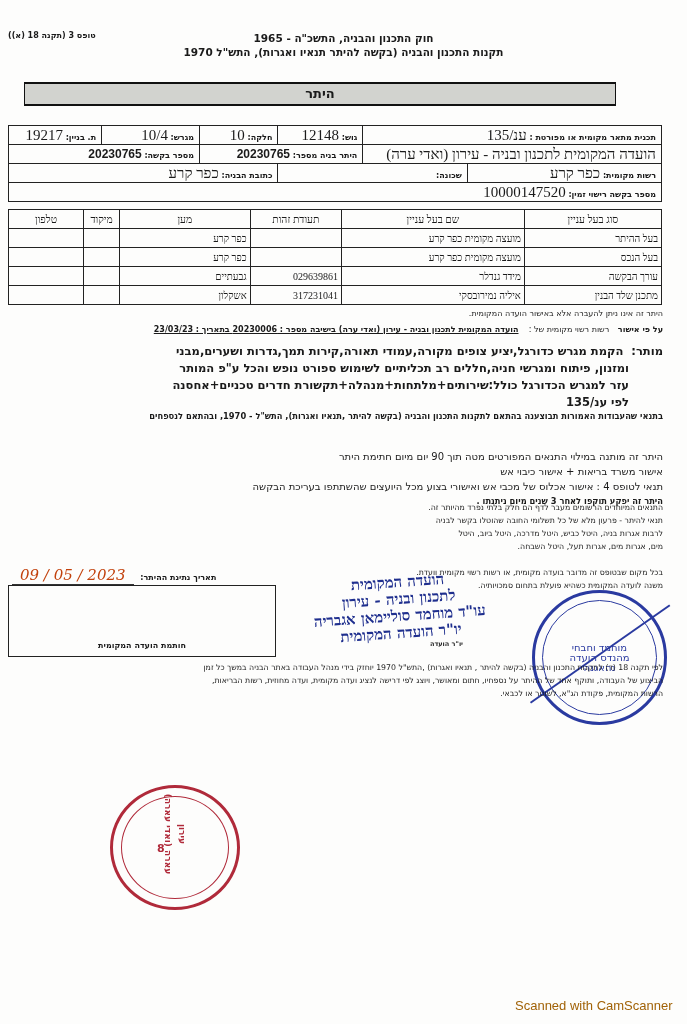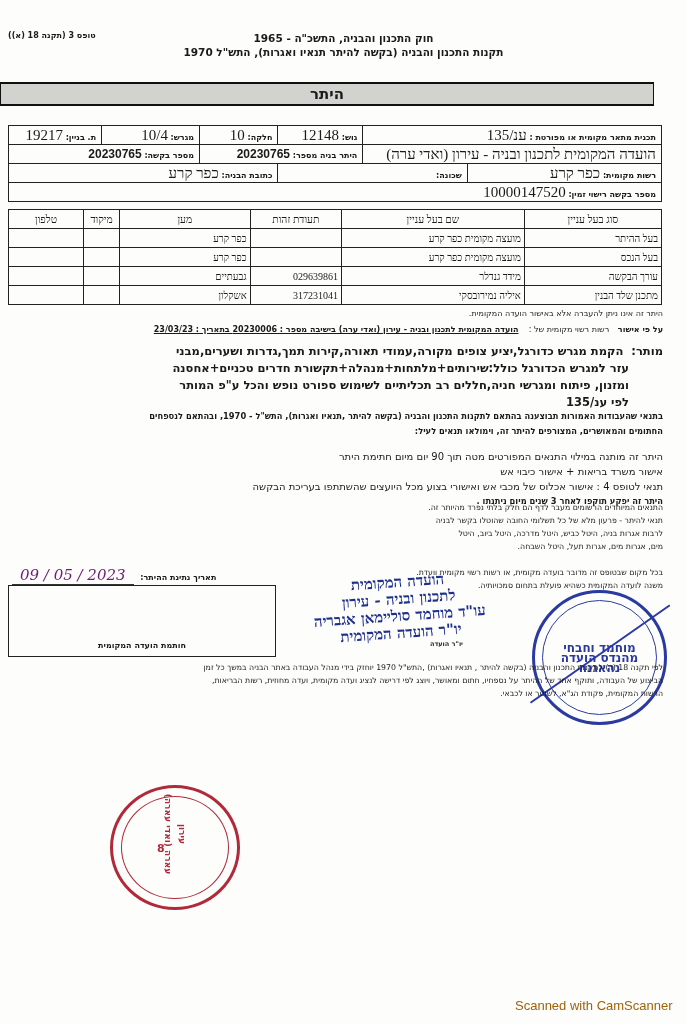--- a/index.html
+++ b/index.html
@@ -10,7 +10,7 @@
   .form-no { left: 8px; top: 31px; font-size: 8px; font-weight: bold; direction: rtl; }
   .law-title { left: 0; width: 687px; top: 31px; text-align: center; font-size: 10.5px; font-weight: bold; line-height: 14px; }
 
-  .banner { left: 0; top: 82px; width: 654px; height: 24px; background: #d2d3cf; border: 1.5px solid #111; border-top-width: 2px; border-bottom-width: 2px; text-align: center; font-size: 15px; font-weight: bold; line-height: 20px; }
+  .banner { left: 24px; top: 82px; width: 592px; height: 24px; background: #d2d3cf; border: 1.5px solid #111; border-top-width: 2px; border-bottom-width: 2px; text-align: center; font-size: 13px; font-weight: bold; line-height: 20px; }
 
   table { border-collapse: collapse; }
   .t1 { left: 8px; top: 125px; width: 654px; font-size: 8.5px; }

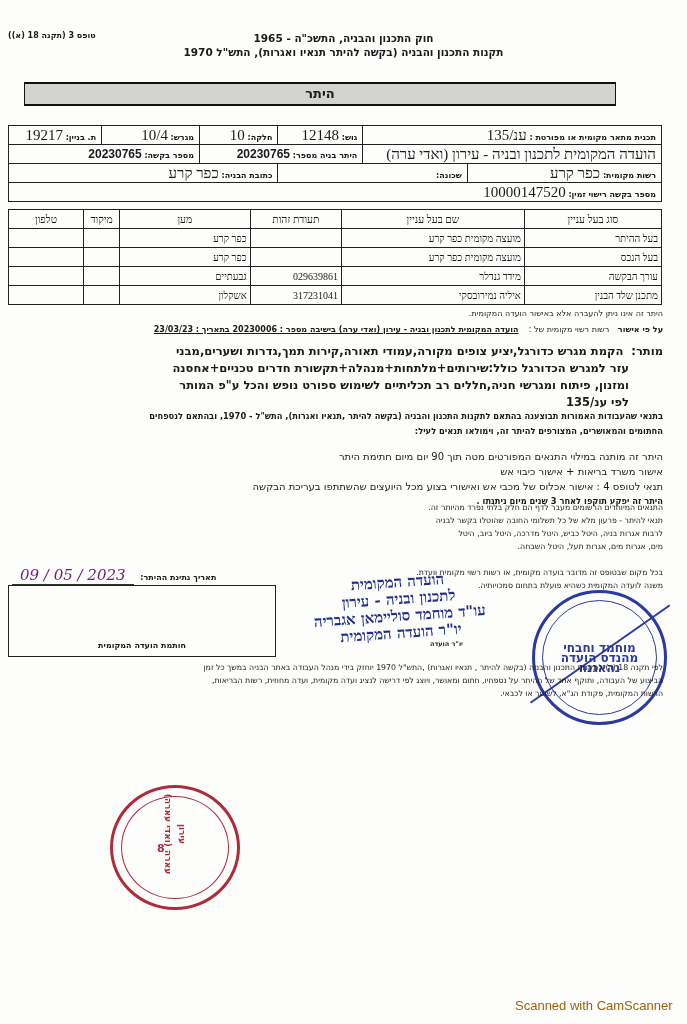--- a/index.html
+++ b/index.html
@@ -195,8 +195,8 @@
     <span class="lbl">מותר:</span>
     <span>הקמת מגרש כדורגל,יציע צופים מקורה,עמודי תאורה,קירות תמך,גדרות ושערים,מבני</span>
   </div>
+  <span class="indent">ומזנון, פיתוח ומגרשי חניה,חללים רב תכליתיים לשימוש ספורט נופש והכל ע"פ המותר</span>
   <span class="indent">עזר למגרש הכדורגל כולל:שירותים+מלתחות+מנהלה+תקשורת חדרים טכניים+אחסנה</span>
-  <span class="indent">ומזנון, פיתוח ומגרשי חניה,חללים רב תכליתיים לשימוש ספורט נופש והכל ע"פ המותר</span>
   <span class="indent">לפי ענ/135</span>
 </div>
 

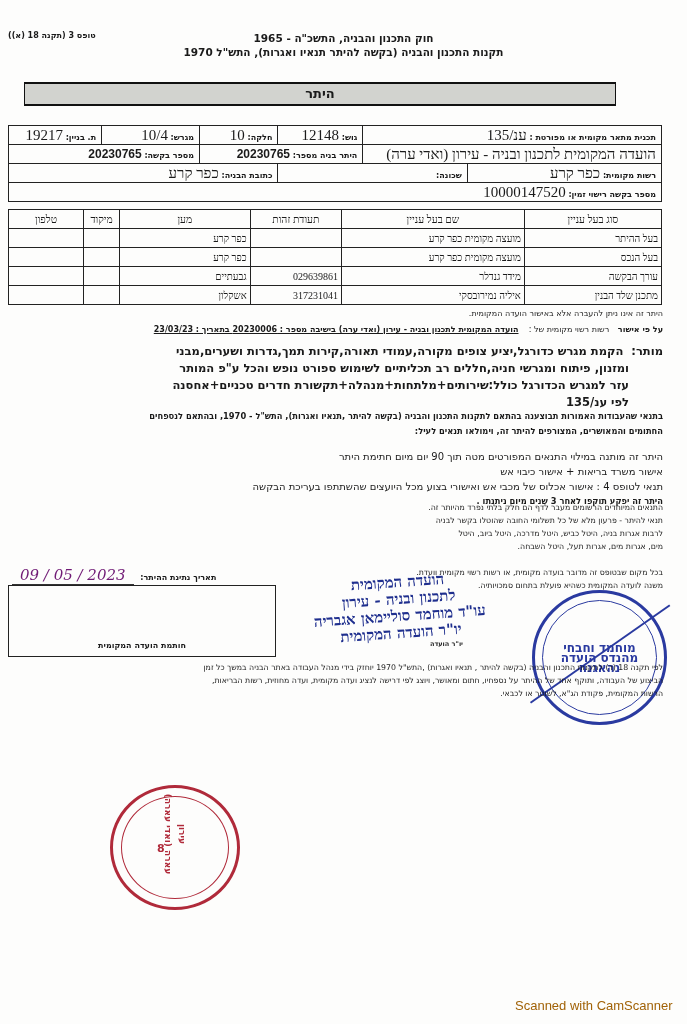--- a/index.html
+++ b/index.html
@@ -202,7 +202,6 @@
 
 <div class="abs conditions">
   <div>בתנאי שהעבודות האמורות תבוצענה בהתאם  לתקנות התכנון והבניה (בקשה להיתר ,תנאיו ואגרות), התש"ל - 1970, ובהתאם לנספחים</div>
-  <div>החתומים והמאושרים, המצורפים להיתר זה, וימולאו תנאים לעיל:</div>
 </div>
 
 <div class="abs cond-list">

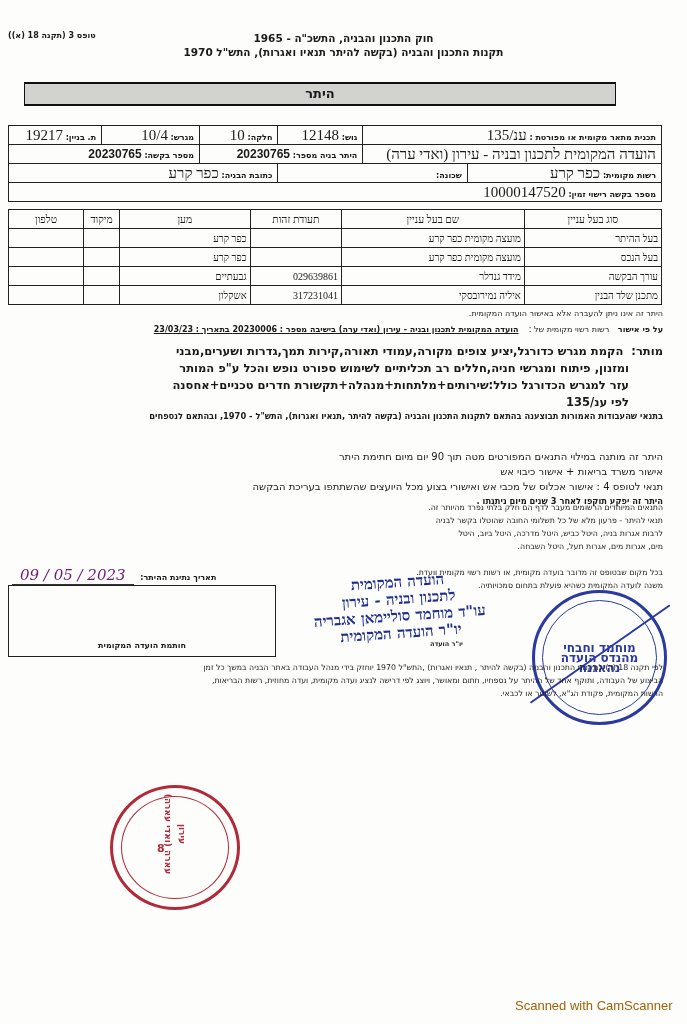--- a/index.html
+++ b/index.html
@@ -43,7 +43,7 @@
   .bottom-note { right: 24px; top: 566px; font-size: 7.8px; line-height: 13px; width: 400px; }
 
   .date-row { left: 12px; top: 566px; font-size: 8px; font-weight: bold; white-space: nowrap; }
-  .date-row .hand { font-family: "DejaVu Serif", serif; font-style: italic; font-weight: normal; font-size: 15px; color: #701a75; border-bottom: 1px solid #333; padding: 0 8px; display: inline-block; direction: ltr; margin-right: 4px; }
+  .date-row .hand { font-family: "DejaVu Serif", serif; font-style: italic; font-weight: normal; font-size: 15px; color: #c2410c; border-bottom: 1px solid #333; padding: 0 8px; display: inline-block; direction: ltr; margin-right: 4px; }
 
   .stamp-box { left: 8px; top: 585px; width: 268px; height: 72px; border: 1.5px solid #222; }
   .stamp-box .cap { position: absolute; bottom: 6px; width: 100%; text-align: center; font-size: 8px; font-weight: bold; }

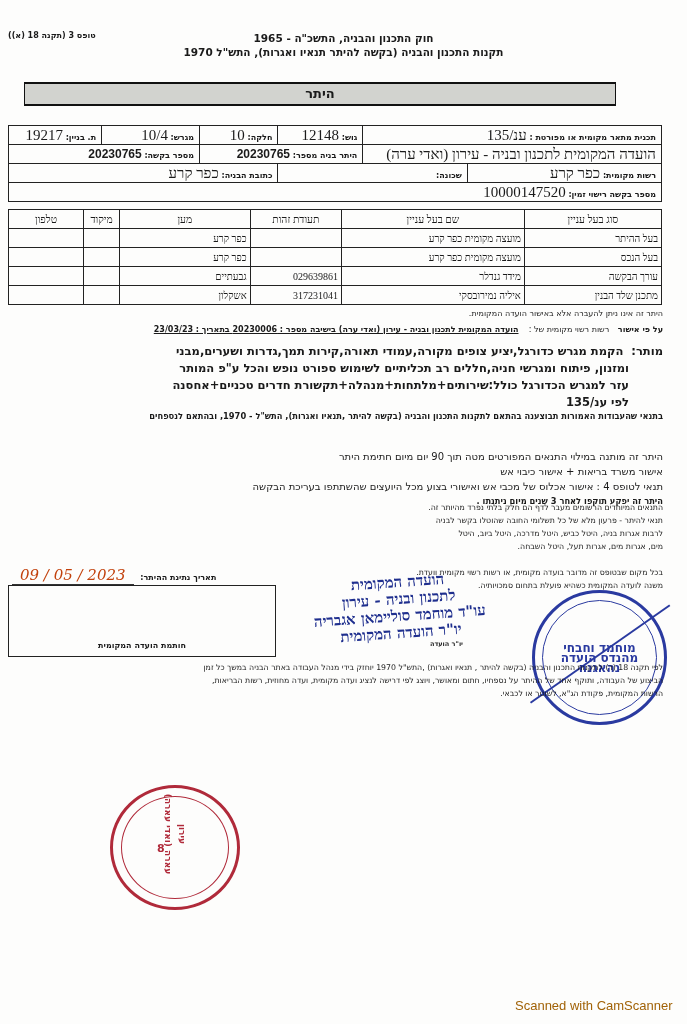--- a/index.html
+++ b/index.html
@@ -53,7 +53,7 @@
 
   .blue-stamp { left: 532px; top: 590px; width: 135px; height: 135px; border: 3px solid #2a3aa0; border-radius: 50%; color: #2a3aa0; }
   .blue-stamp::before { content: ""; position: absolute; inset: 7px; border: 1.5px solid #2a3aa0; border-radius: 50%; }
-  .blue-stamp .txt { position: absolute; top: 50px; width: 100%; text-align: center; font-size: 12px; font-weight: bold; line-height: 10px; }
+  .blue-stamp .txt { position: absolute; top: 50px; width: 100%; text-align: center; font-size: 10px; font-weight: normal; line-height: 10px; }
   .blue-stamp .line { position: absolute; left: -20px; top: 60px; width: 170px; height: 1.5px; background: #2a3aa0; transform: rotate(-35deg); }
 
   .copy-block { right: 24px; top: 661px; width: 640px; font-size: 7.8px; line-height: 13px; text-align: right; }

